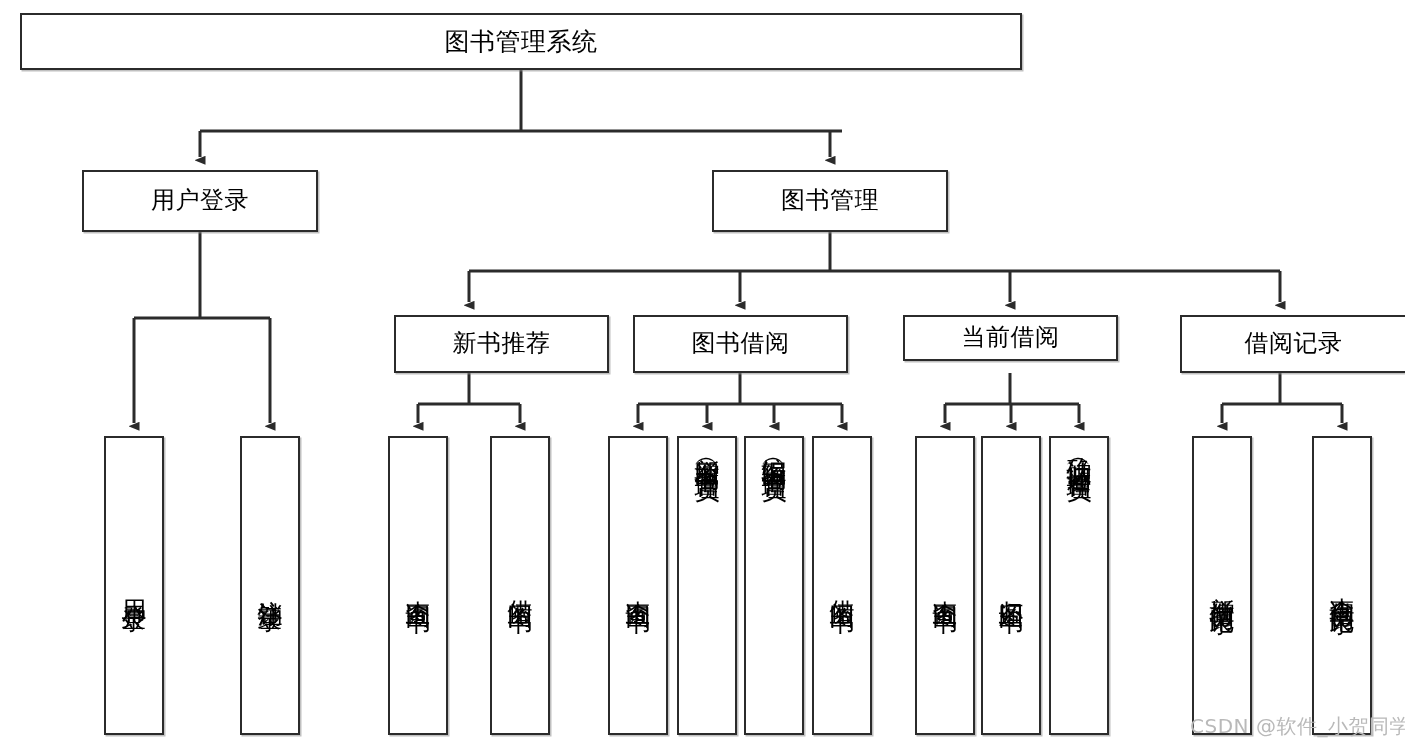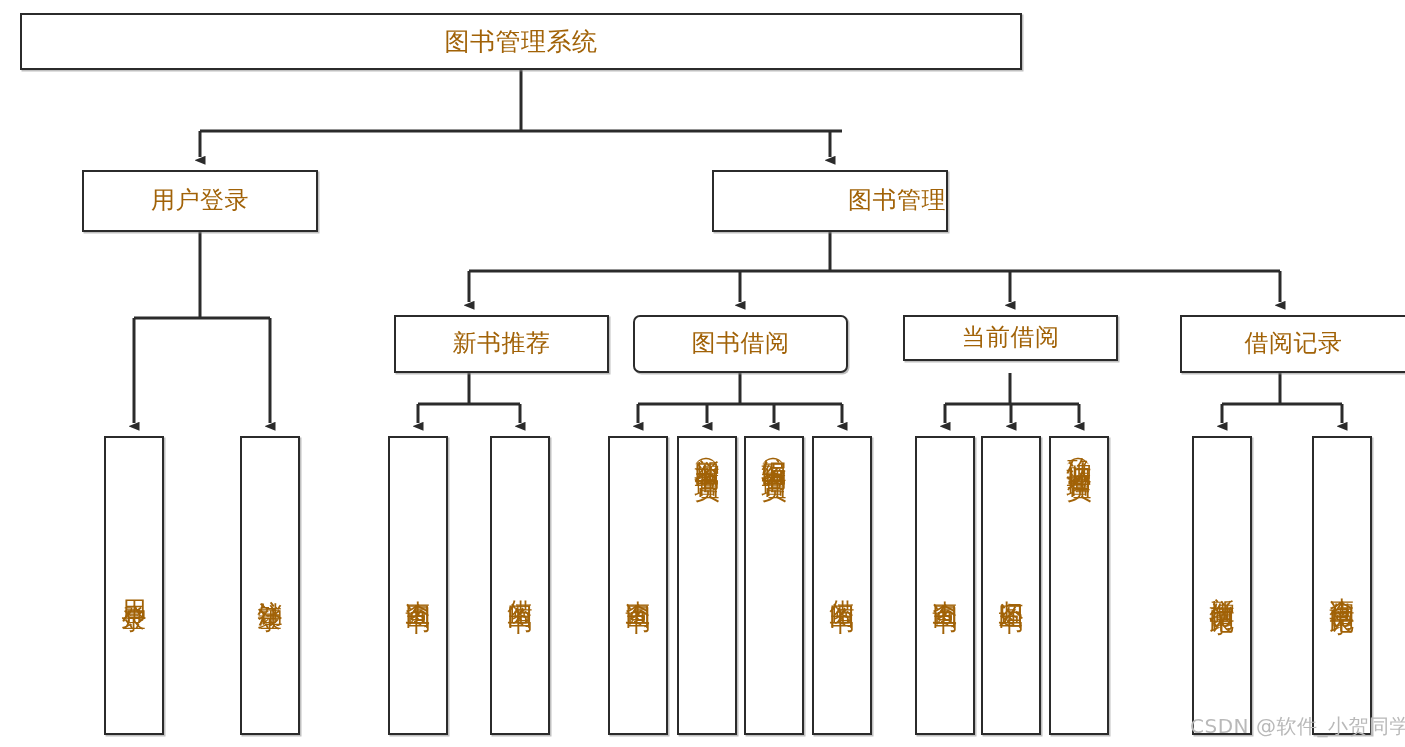--- a/index.html
+++ b/index.html
@@ -34,7 +34,7 @@
     display: flex;
     align-items: center;
     justify-content: center;
-    color: #a16207;
+    color: #000000;
     box-shadow: 1.5px 1.5px 0 rgba(140,140,140,0.55);
   }
   .node .label {

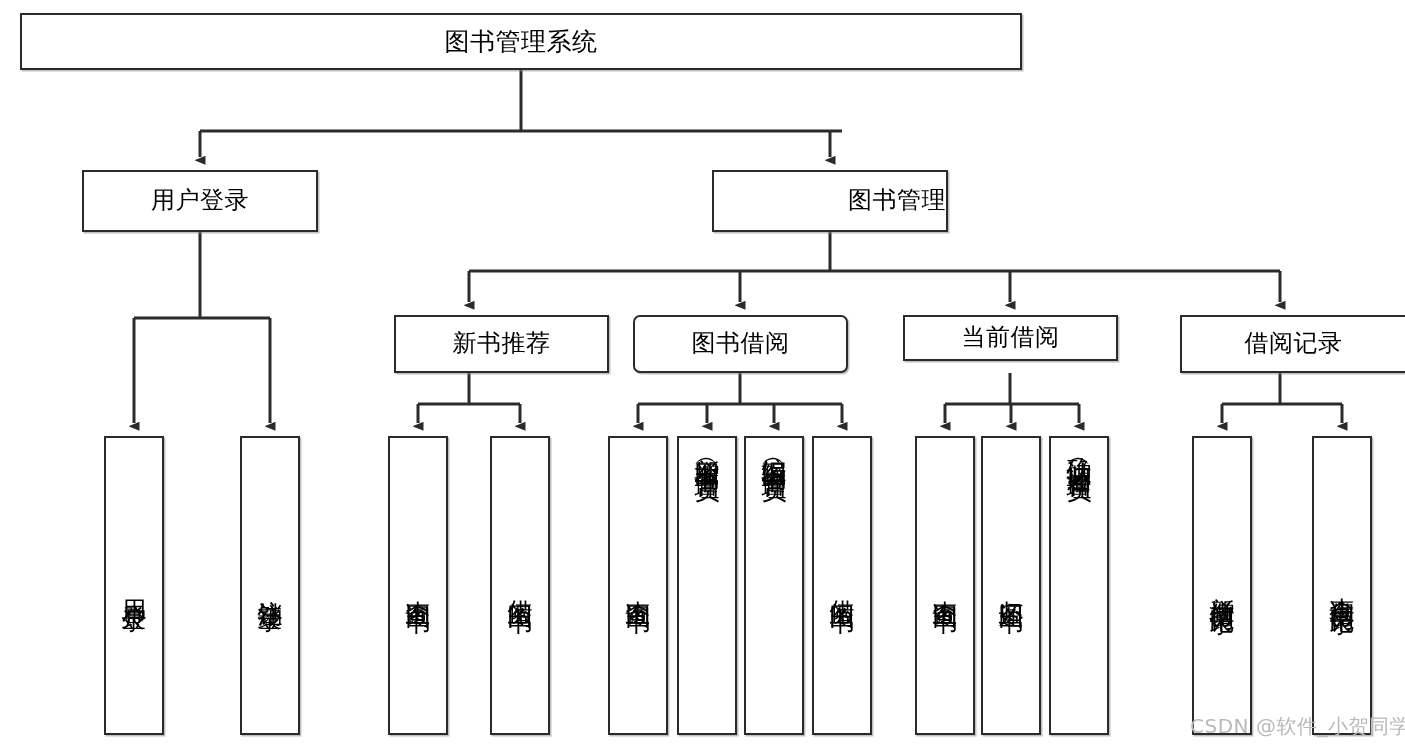--- a/index.html
+++ b/index.html
@@ -140,7 +140,7 @@
   <div class="node h" style="left:82px; top:170px; width:236px; height:62px;">
     <span class="label">用户登录</span>
   </div>
-  <div class="node h" style="left:712px; top:170px; width:236px; height:62px;justify-content:flex-end;">
+  <div class="node h" style="left:712px; top:170px; width:236px; height:62px;">
     <span class="label">图书管理</span>
   </div>
 

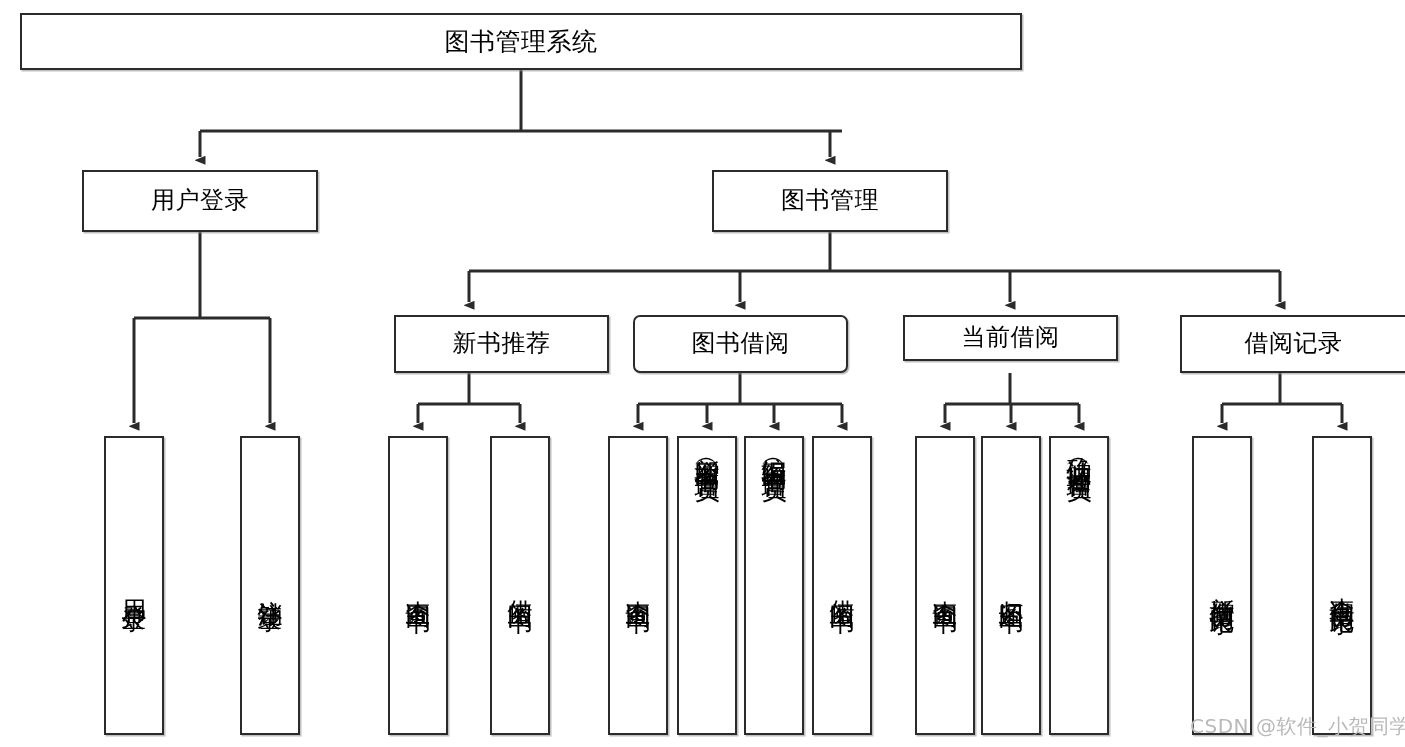--- a/index.html
+++ b/index.html
@@ -147,7 +147,7 @@
   <div class="node h" style="left:362px; top:315px; width:215px; height:58px;margin-left:32px;">
     <span class="label">新书推荐</span>
   </div>
-  <div class="node h" style="left:633px; top:315px; width:215px; height:58px;border-radius:7px;">
+  <div class="node h" style="left:633px; top:315px; width:215px; height:58px;">
     <span class="label">图书借阅</span>
   </div>
   <div class="node h" style="left:903px; top:315px; width:215px; height:46px;">

